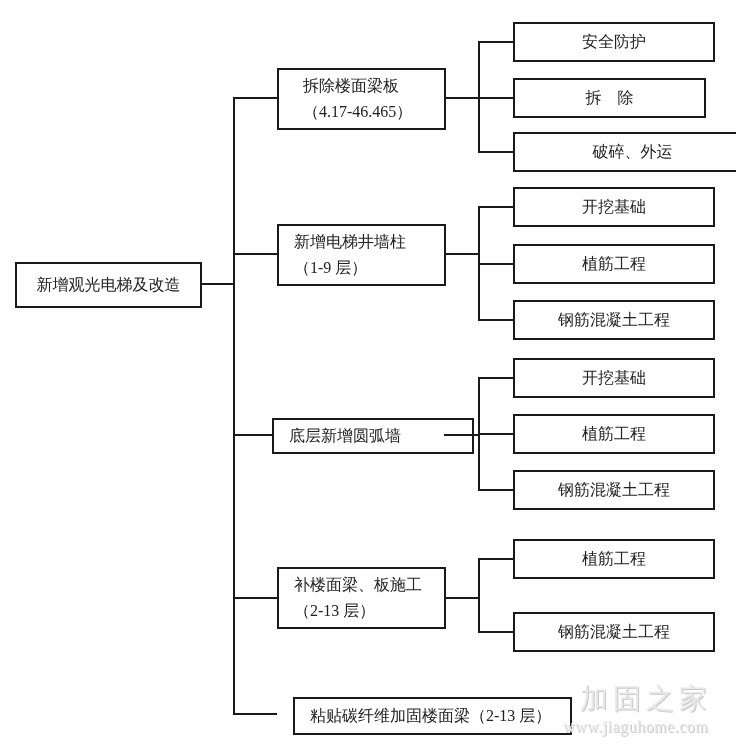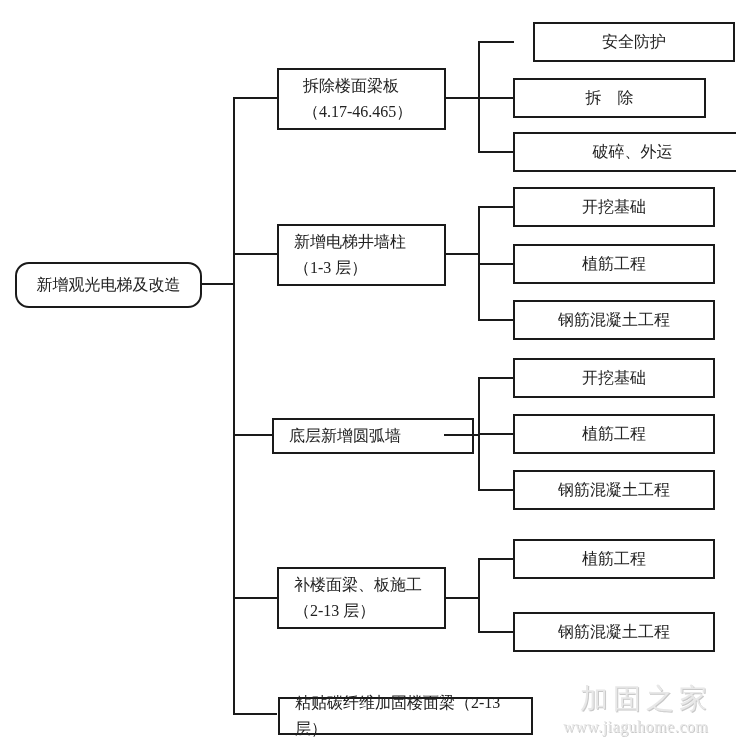--- a/index.html
+++ b/index.html
@@ -93,7 +93,7 @@
   <div class="line h-line" style="left:478px; top:41px;  width:36px;"></div>
   <div class="line h-line" style="left:478px; top:97px;  width:36px;"></div>
   <div class="line h-line" style="left:478px; top:151px; width:36px;"></div>
-  <div class="node leaf-node" style="left:513px; top:22px;  width:202px; height:40px;margin-left:20px;">
+  <div class="node leaf-node" style="left:513px; top:22px;  width:202px; height:40px;">
     <span>安全防护</span>
   </div>
   <div class="node leaf-node" style="left:513px; top:78px;  width:193px; height:40px;">

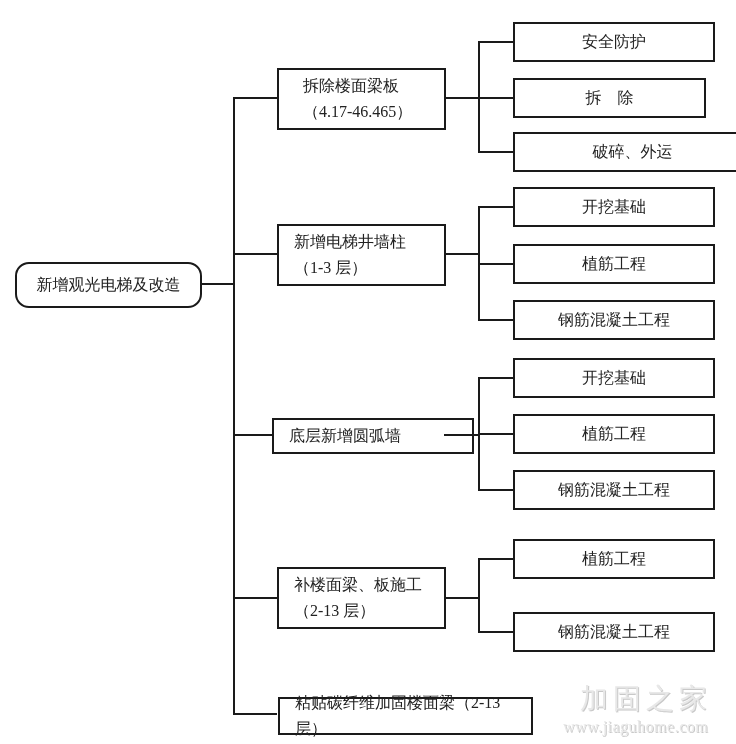--- a/index.html
+++ b/index.html
@@ -105,7 +105,7 @@
 
   <div class="node branch-node" style="left:277px; top:224px; width:169px; height:62px;">
     <span>新增电梯井墙柱</span>
-    <span>（1-3 层）</span>
+    <span>（1-9 层）</span>
   </div>
   <div class="line h-line" style="left:444px; top:253px; width:36px;"></div>
   <div class="line v-line" style="left:478px; top:206px; height:115px;"></div>

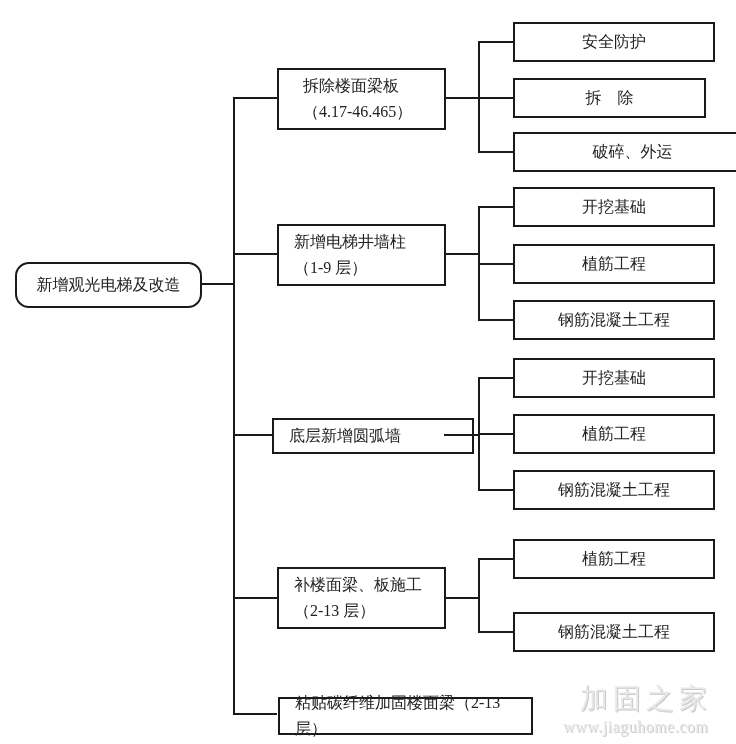--- a/index.html
+++ b/index.html
@@ -71,7 +71,7 @@
 
 <div id="canvas">
 
-  <div class="node root-node" style="left:15px; top:262px; width:187px; height:46px;border-radius:14px;">
+  <div class="node root-node" style="left:15px; top:262px; width:187px; height:46px;">
     <span>新增观光电梯及改造</span>
   </div>
 

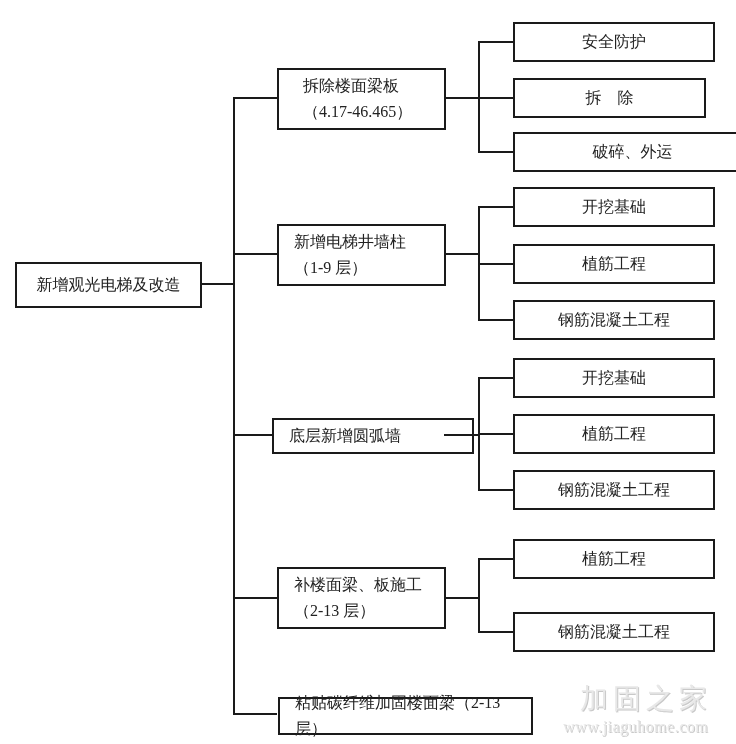--- a/index.html
+++ b/index.html
@@ -155,7 +155,7 @@
     <span>钢筋混凝土工程</span>
   </div>
 
-  <div class="node branch-node" style="left:278px; top:697px; width:255px; height:38px; ">
+  <div class="node branch-node" style="left:293px; top:697px; width:279px; height:38px; ">
     <span>粘贴碳纤维加固楼面梁（2-13 层）</span>
   </div>
 

